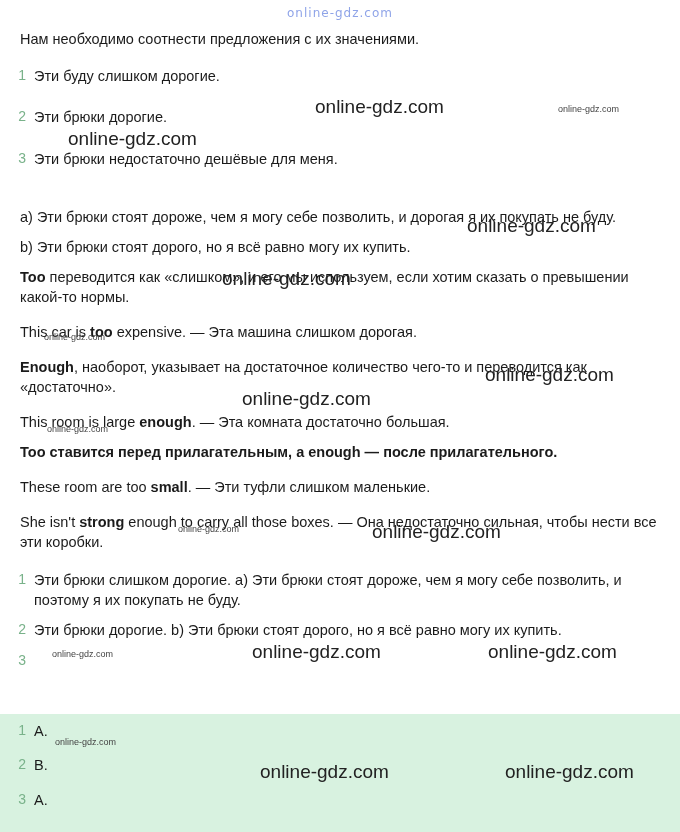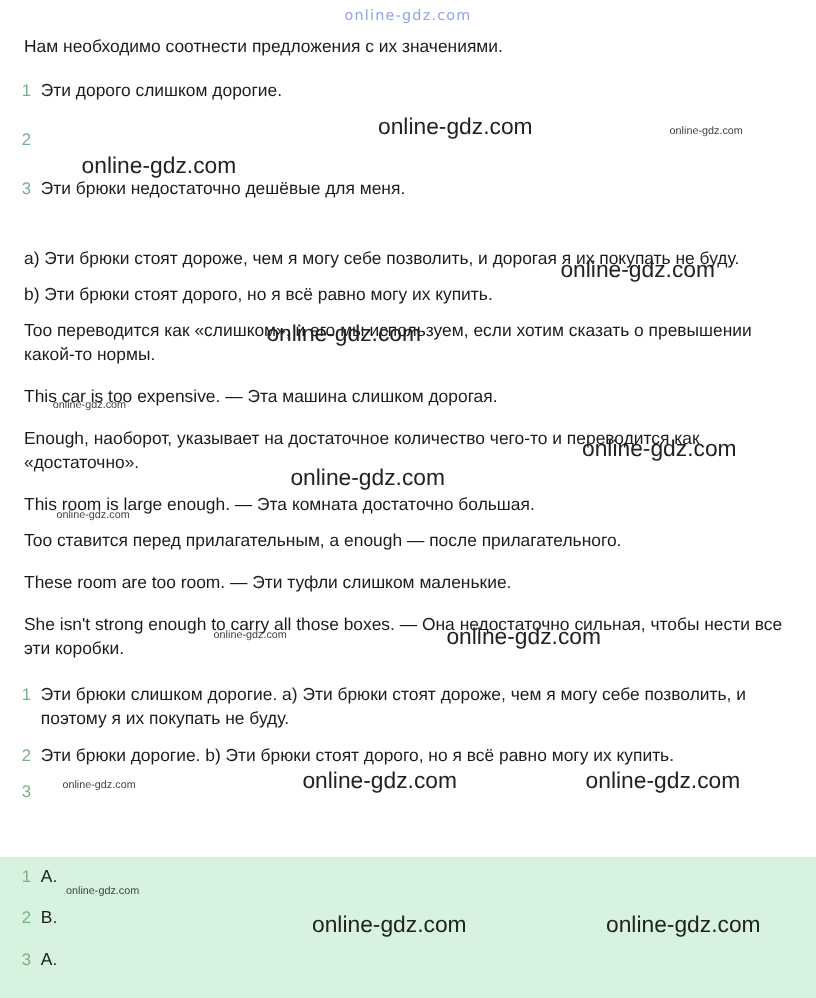--- a/index.html
+++ b/index.html
@@ -112,7 +112,7 @@
 
     <div class="numbered">
       <span class="num">1</span>
-      <span class="txt">Эти дорого слишком дорогие.</span>
+      <span class="txt">Эти буду слишком дорогие.</span>
     </div>
 
     <div class="gap-md"></div>

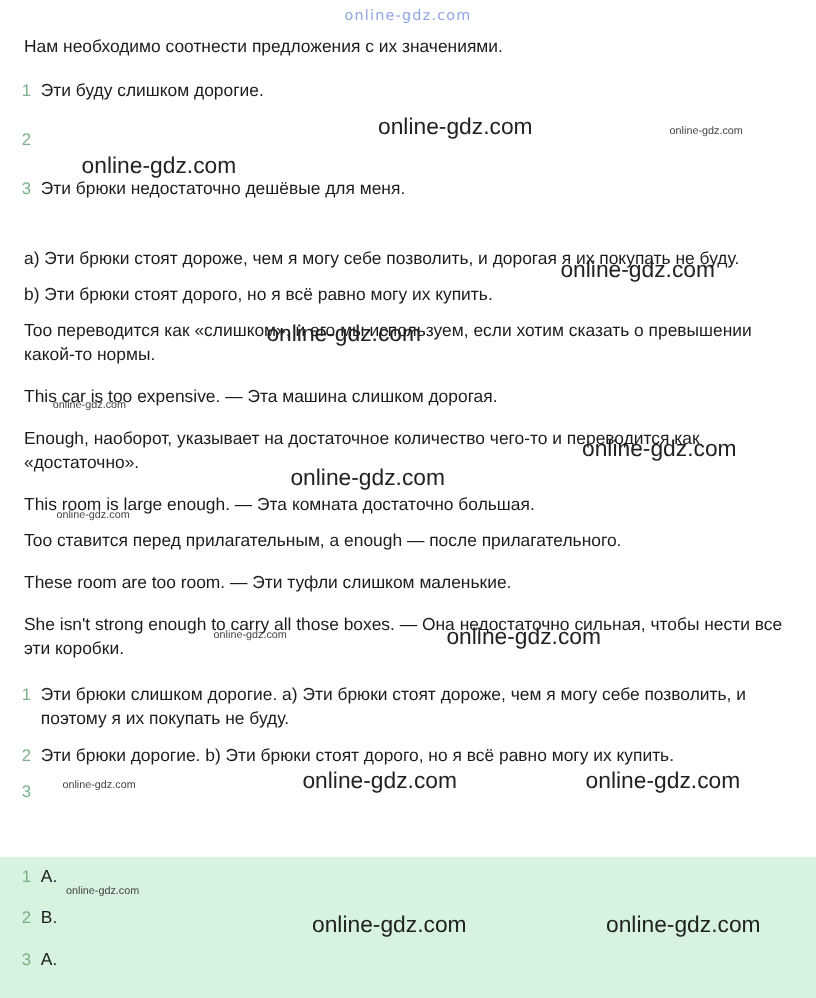--- a/index.html
+++ b/index.html
@@ -119,6 +119,7 @@
 
     <div class="numbered">
       <span class="num">2</span>
+      <span class="txt">Эти брюки дорогие.</span>
     </div>
 
     <div class="gap-md"></div>

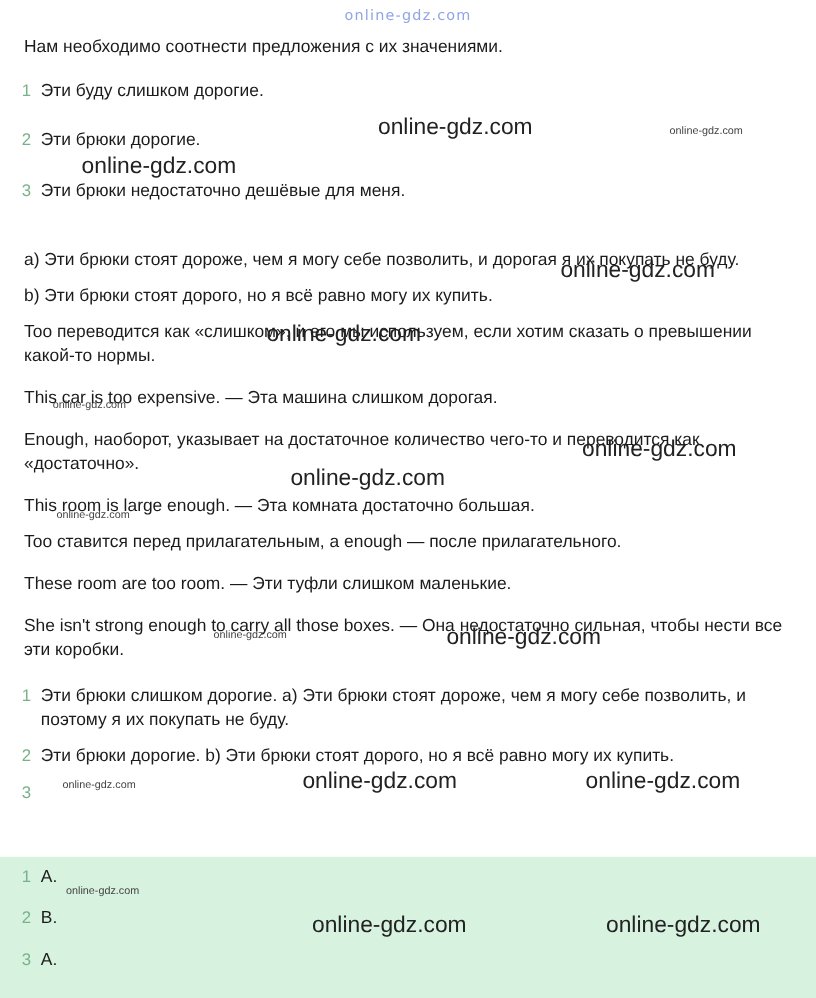--- a/index.html
+++ b/index.html
@@ -72,7 +72,7 @@
   .gap-lg { height: 20px; }
   .gap-md { height: 11px; }
   .gap-sm { height: 6px; }
-  b, .b { font-weight: normal; }
+  b, .b { font-weight: bold; }
 
   
   .answers {

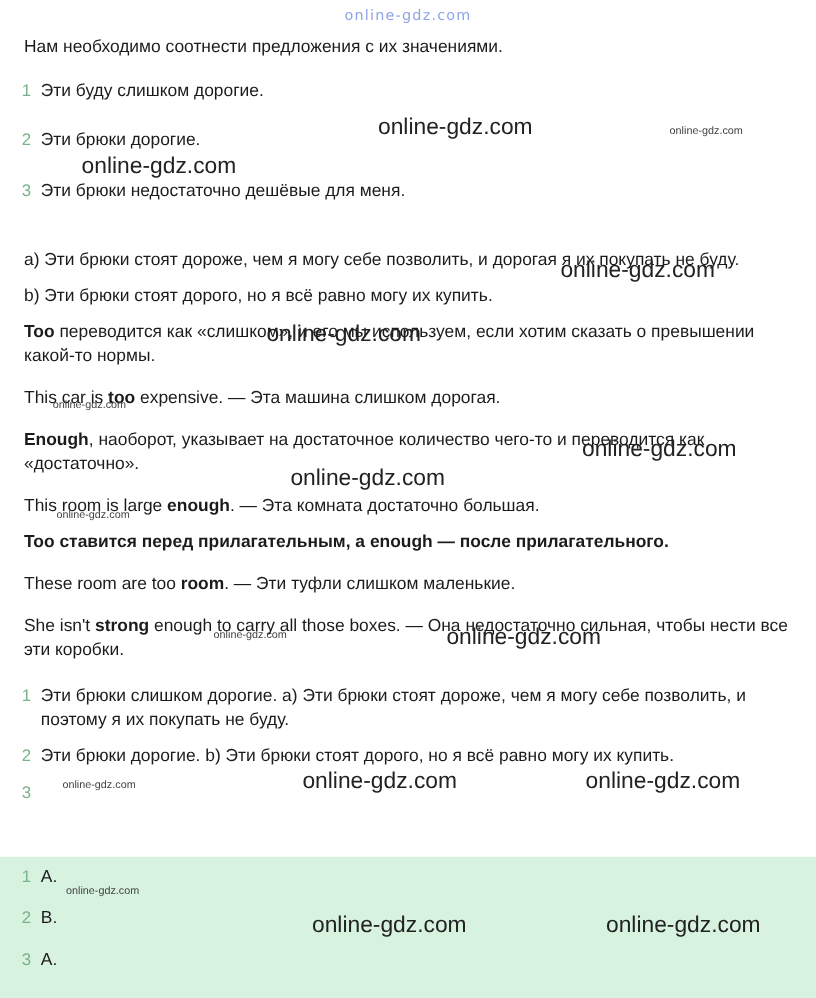--- a/index.html
+++ b/index.html
@@ -160,7 +160,7 @@
 
     <div class="gap-md"></div>
 
-    <p class="para"><span>These room are too </span><b>room</b><span>. — Эти туфли слишком маленькие.</span></p>
+    <p class="para"><span>These room are too </span><b>small</b><span>. — Эти туфли слишком маленькие.</span></p>
 
     <div class="gap-md"></div>
 

